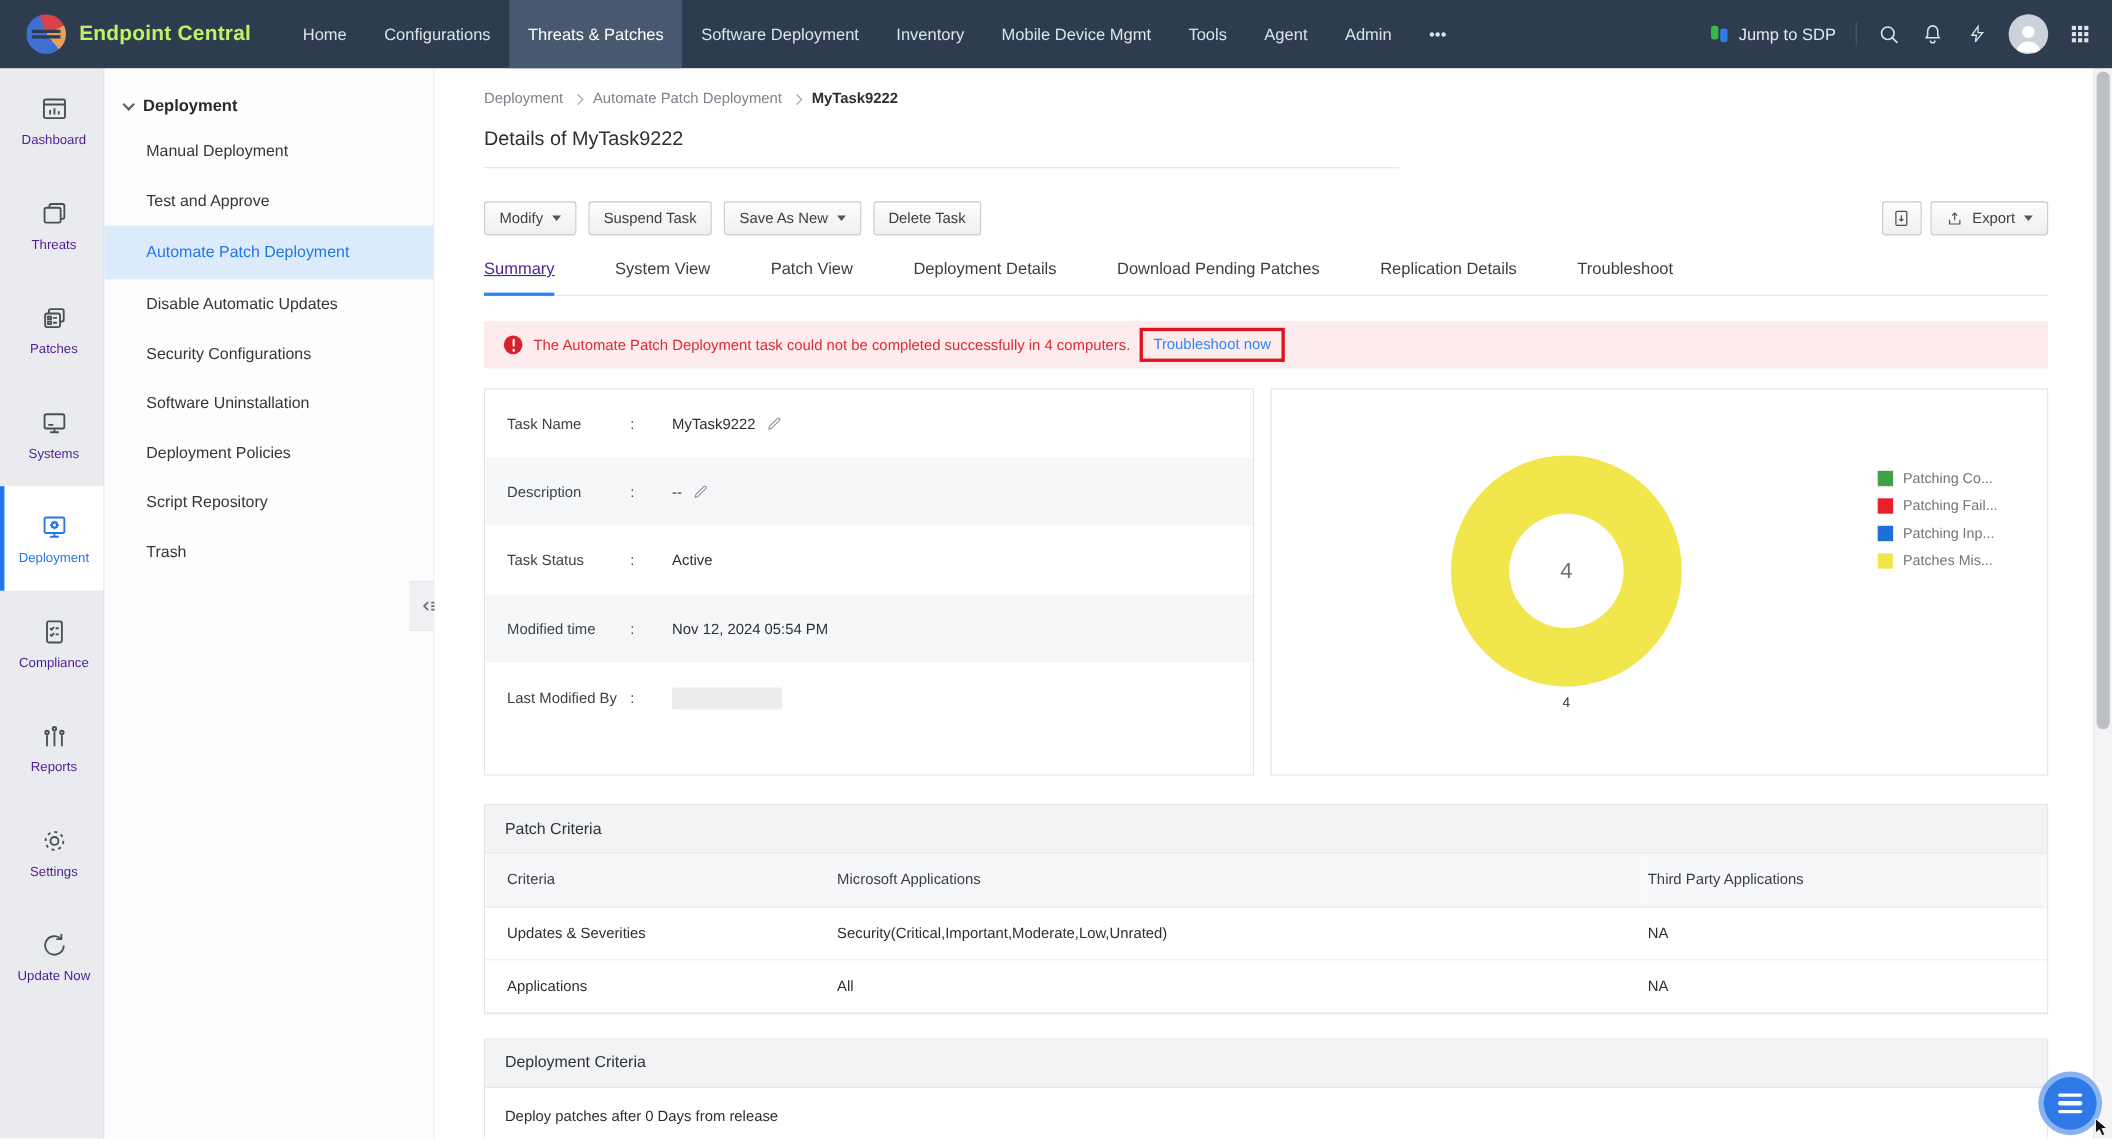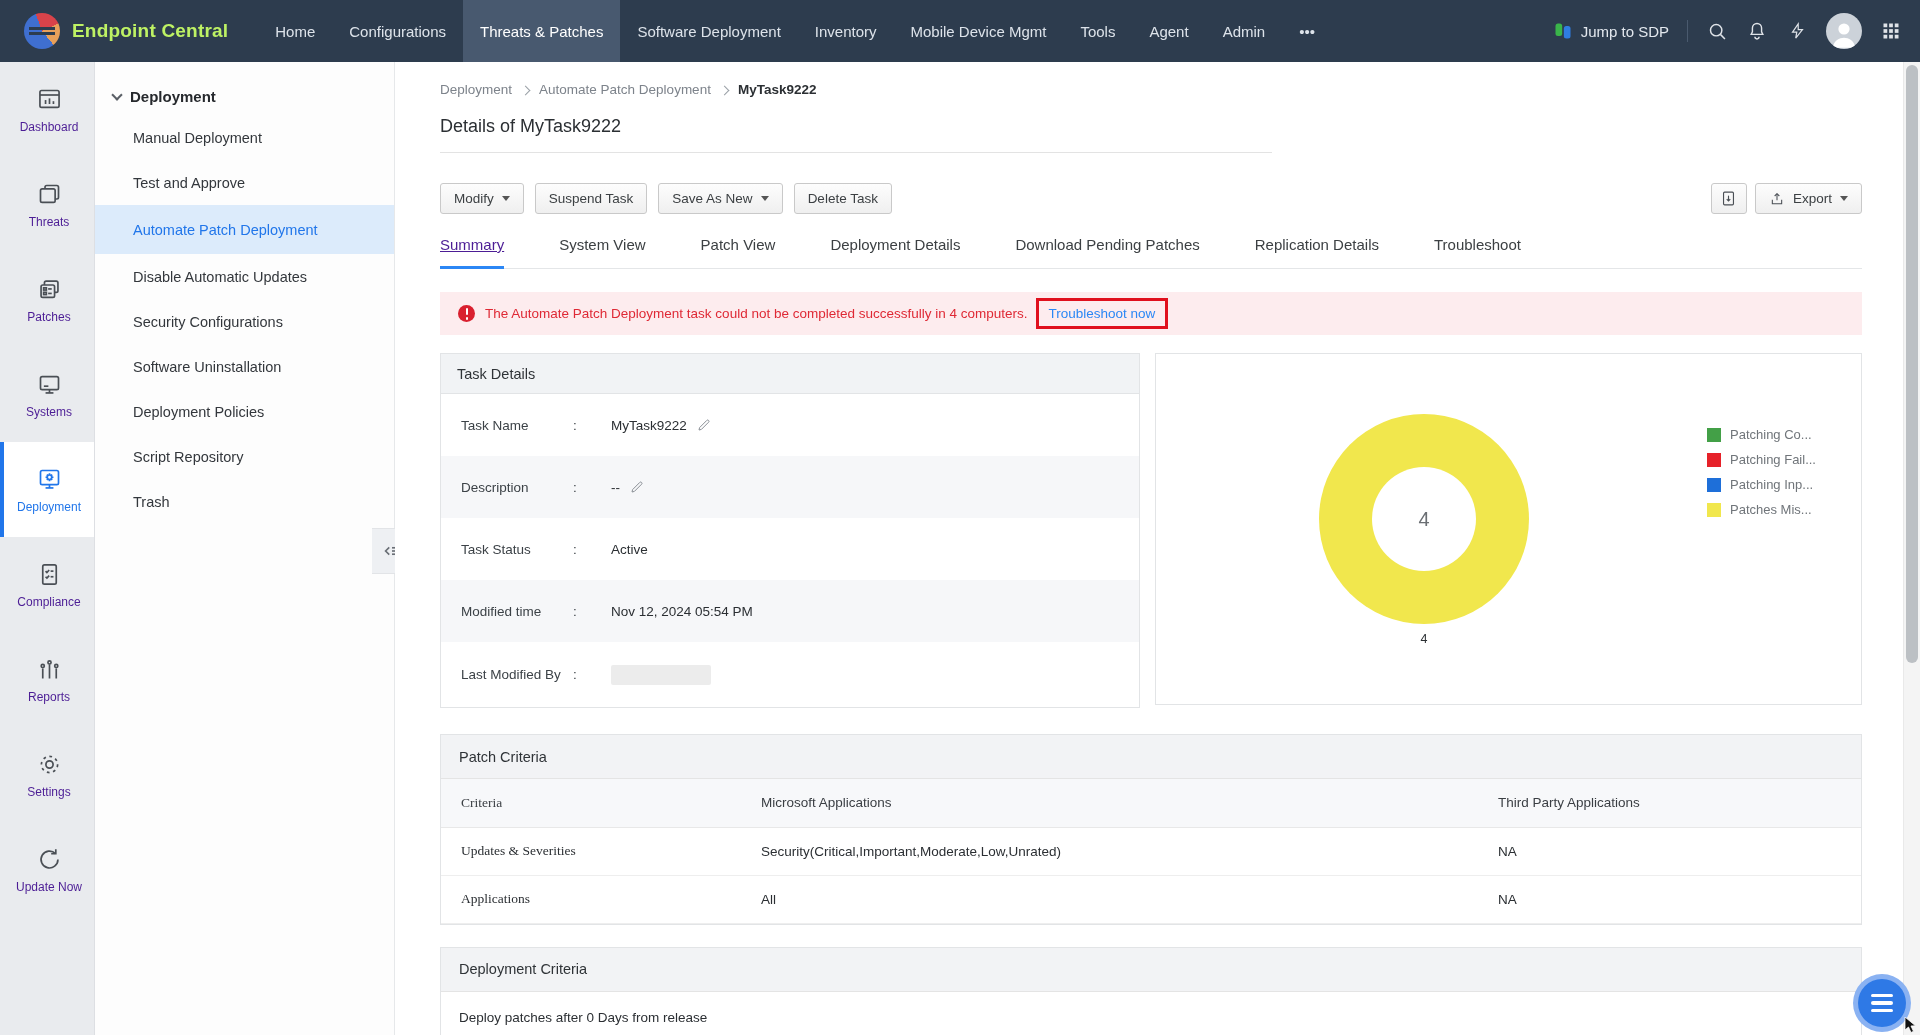--- a/index.html
+++ b/index.html
@@ -359,7 +359,6 @@
     <div class="panels">
 
       <section class="panel task-panel">
-        <div class="panel-head">Task Details</div>
         <div class="t-row">
           <span class="t-label">Task Name</span>
           <span class="t-colon">:</span>

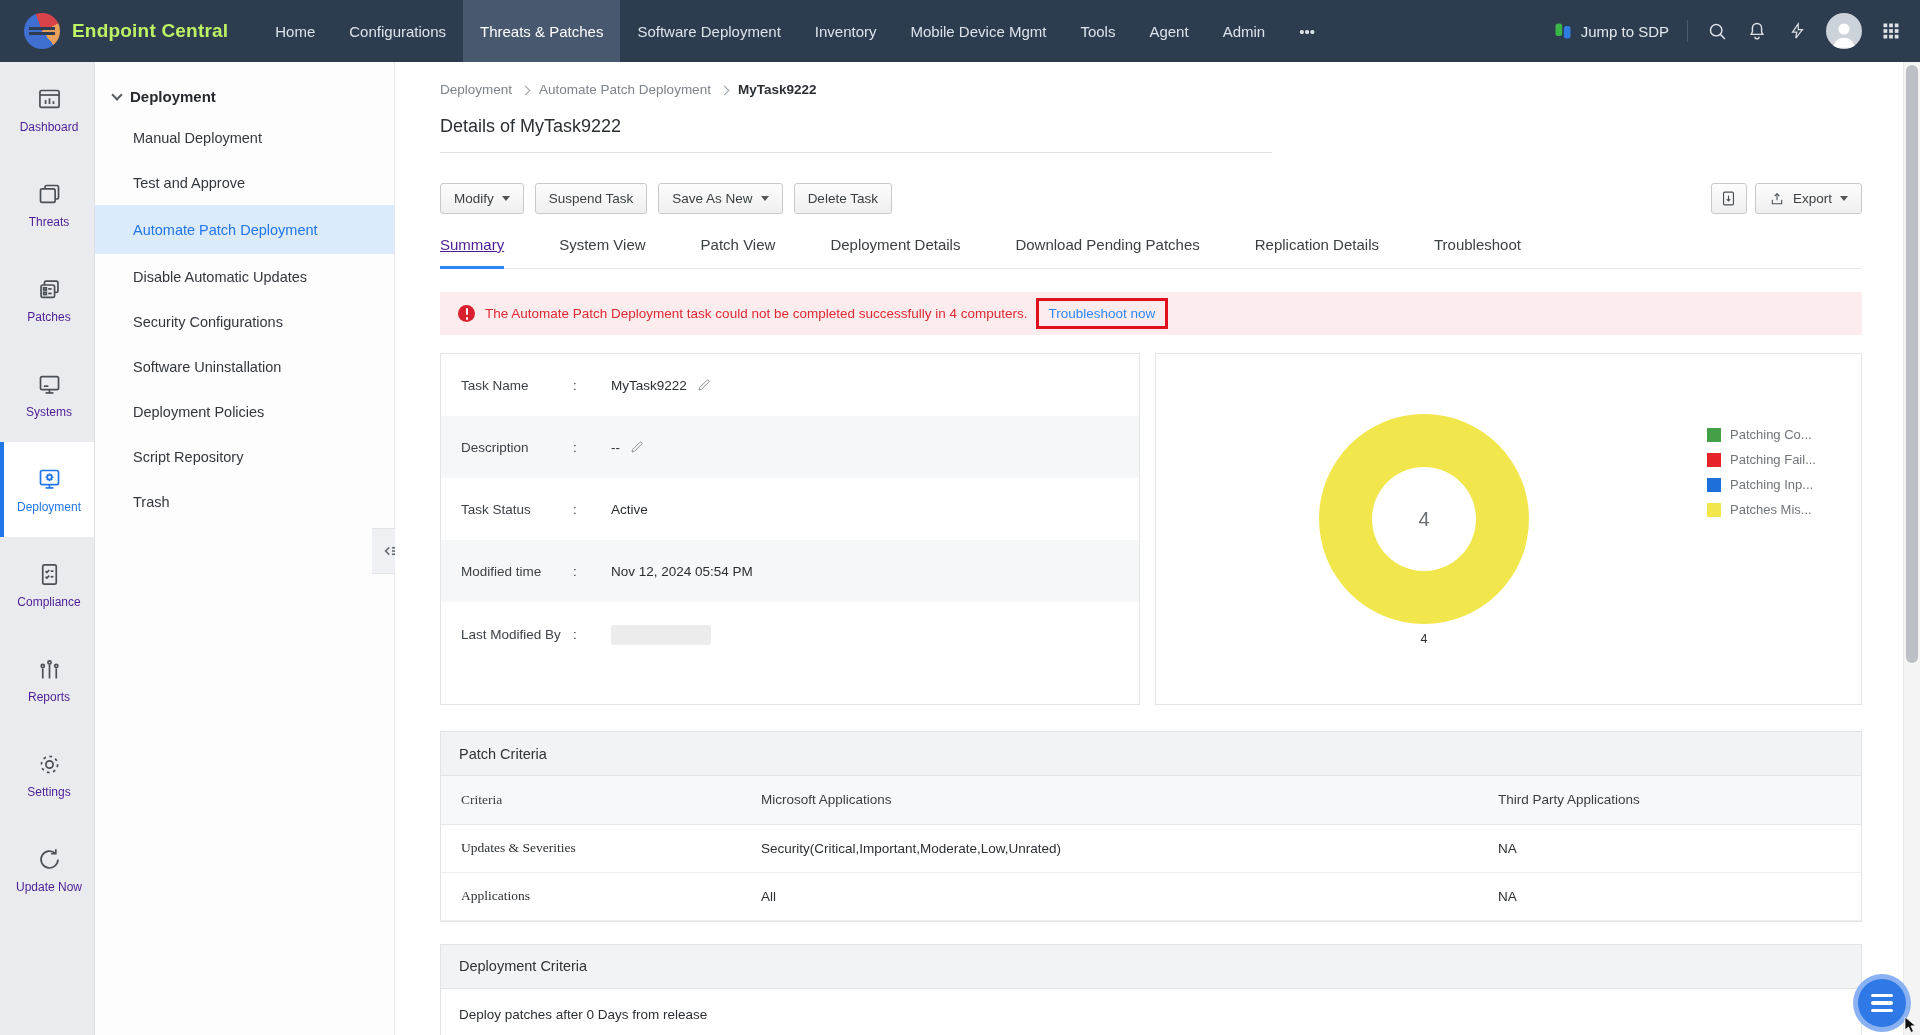--- a/index.html
+++ b/index.html
@@ -98,7 +98,7 @@
   .crit-table { width:100%; border-collapse:collapse; }
   .crit-table th { height:48px; background:#f7f8fa; font-weight:normal; text-align:left; font-size:13.5px; color:#3a3e43; border-bottom:1px solid #e8e8e8; }
   .crit-table td { height:48px; font-size:13.5px; color:#2b2f33; border-bottom:1px solid #eeeeee; }
-  .crit-table .c1 { width:320px; padding-left:20px;font-family:Liberation Serif, serif; }
+  .crit-table .c1 { width:320px; padding-left:20px; }
   .crit-table .c2 { width:737px; }
   .dep-body { padding:18px 0 20px 18px; font-size:13.5px; color:#2b2f33; }
 

